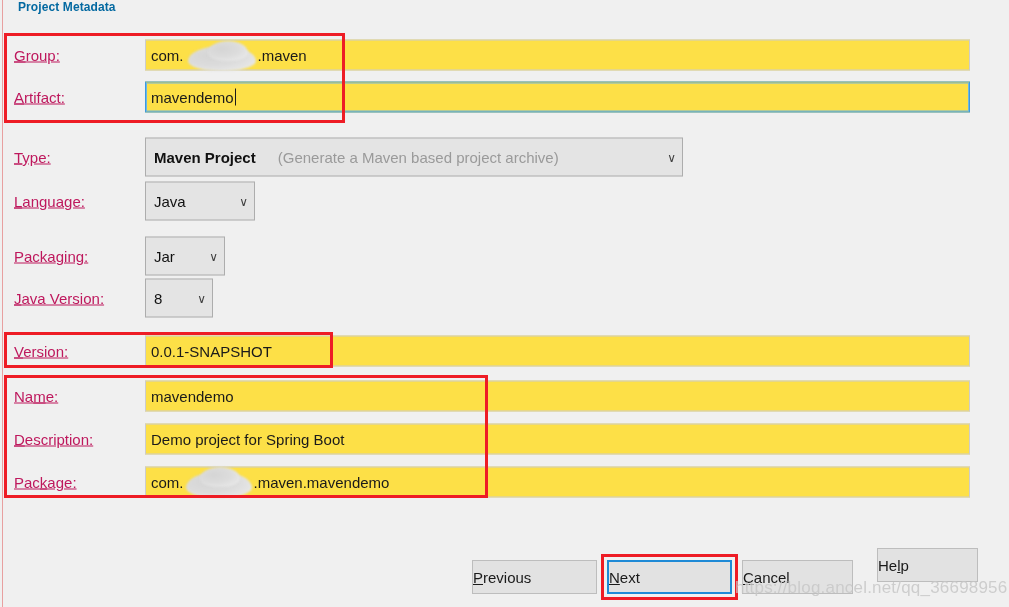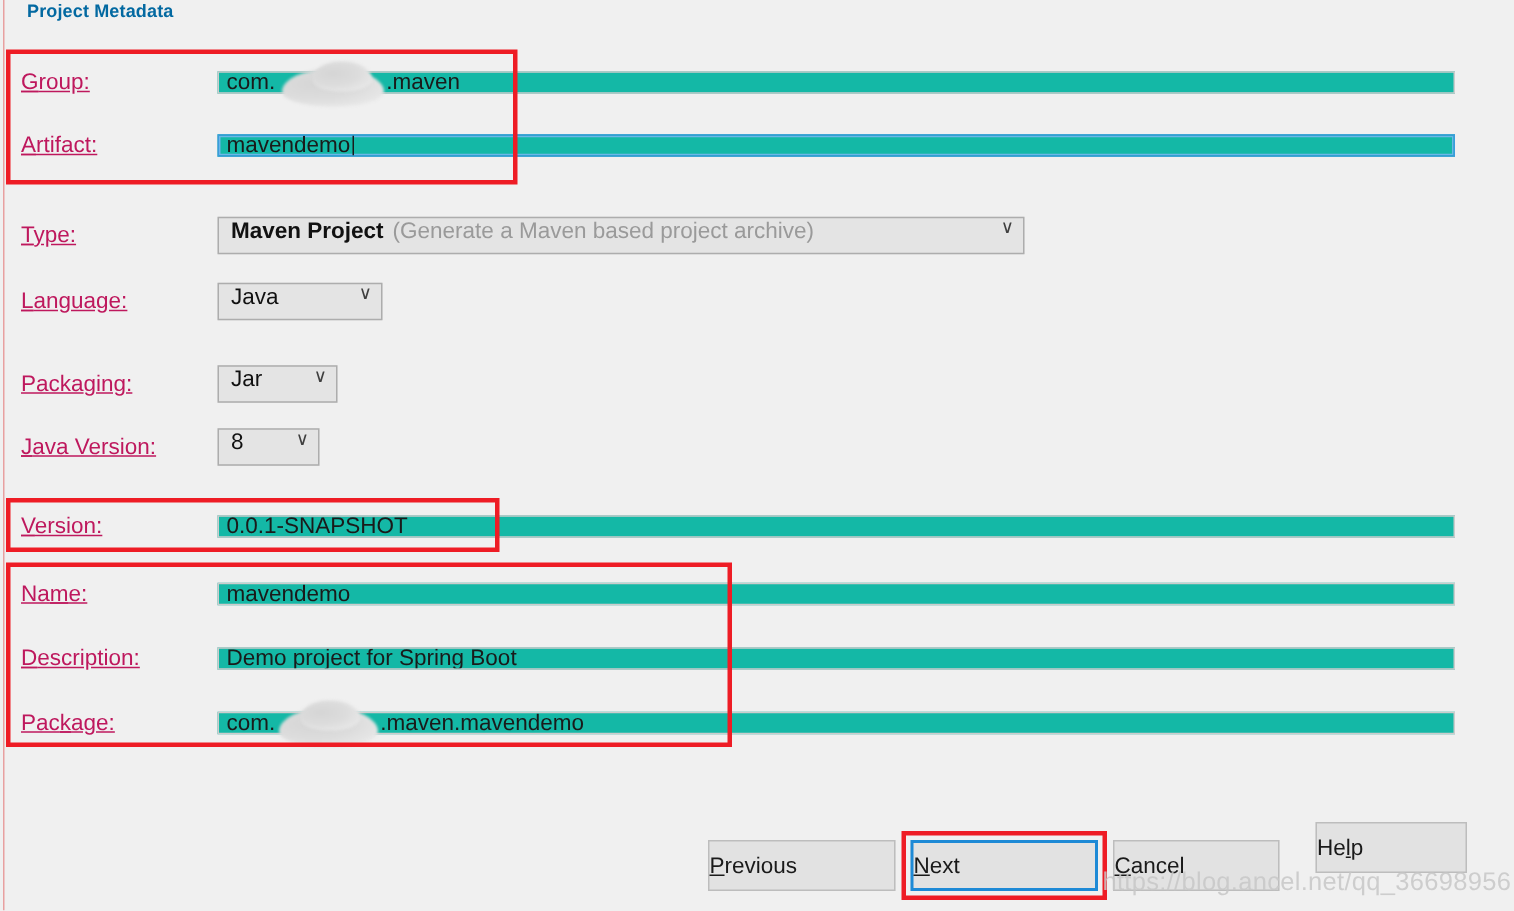--- a/index.html
+++ b/index.html
@@ -63,8 +63,8 @@
     left: 145px;
     top: 50%;
     transform: translateY(-50%);
-    height: 15px;
-    background: #14b8a6;
+    height: 31px;
+    background: #fde047;
     border: 1px solid #cccccc;
     box-sizing: border-box;
     display: flex;

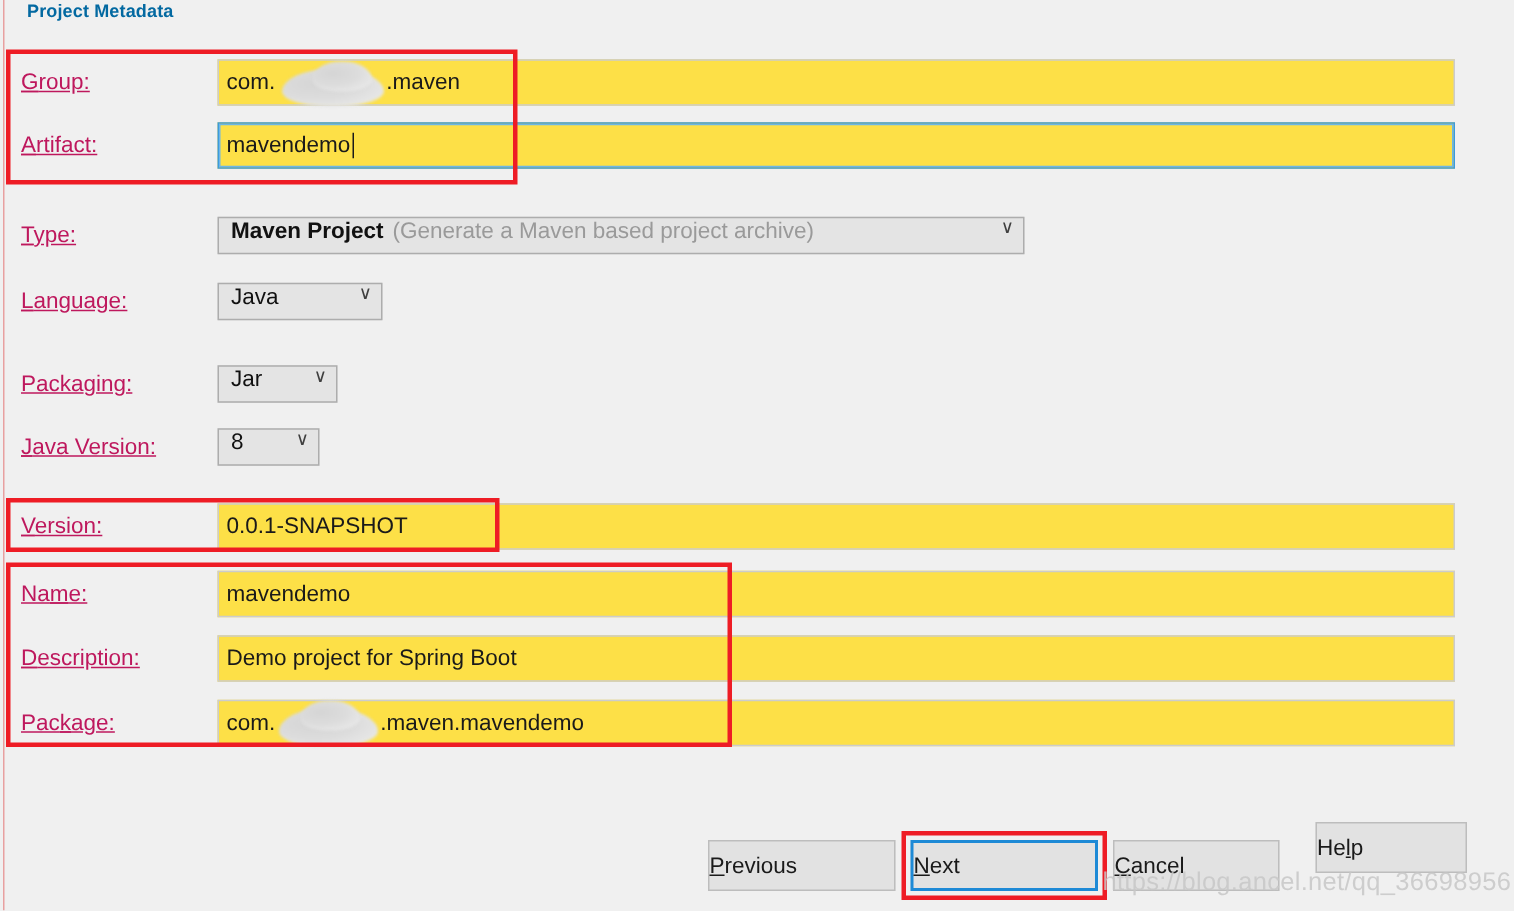--- a/index.html
+++ b/index.html
@@ -101,11 +101,12 @@
     position: absolute;
     top: 50%;
     transform: translateY(-50%);
-    height: 25px;
+    height: 39px;
     background: #e4e4e4;
     border: 1px solid #adadad;
     box-sizing: border-box;
     display: flex;
+    align-items: center;
     padding: 0 6px 0 8px;
     font-size: 15px;
     white-space: nowrap;

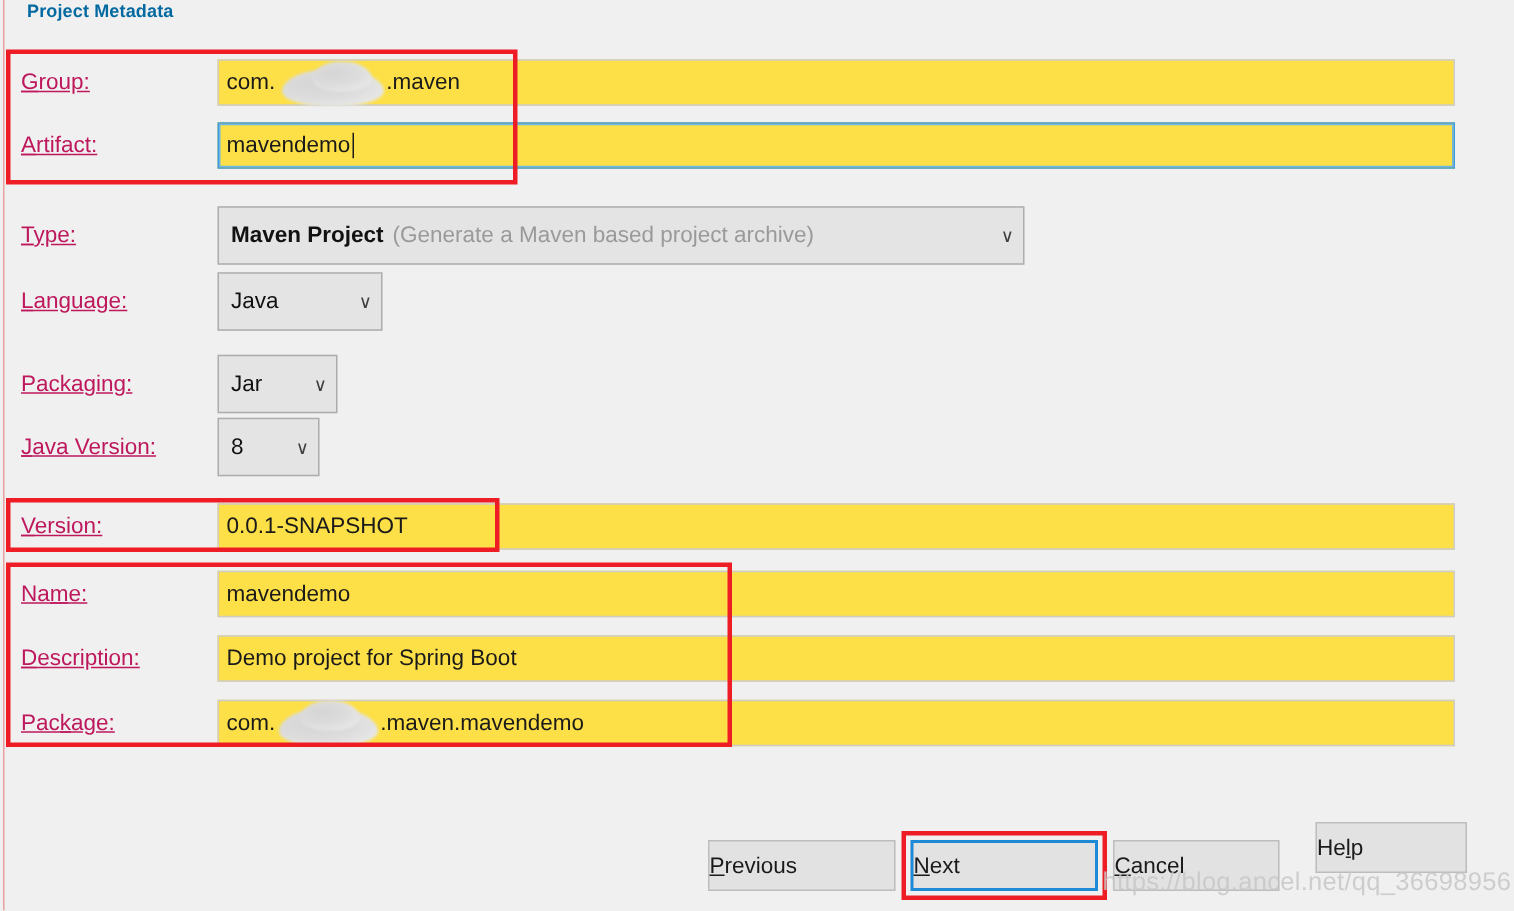--- a/index.html
+++ b/index.html
@@ -113,7 +113,7 @@
   }
   .combo .cv { color: #111; }
   .combo .cv.strong { font-weight: bold; }
-  .combo .chint { color: #9a9a9a; margin-left: 6px; }
+  .combo .chint { color: #9a9a9a; margin-left: 22px; }
   .combo .chev {
     margin-left: auto;
     padding-left: 12px;

